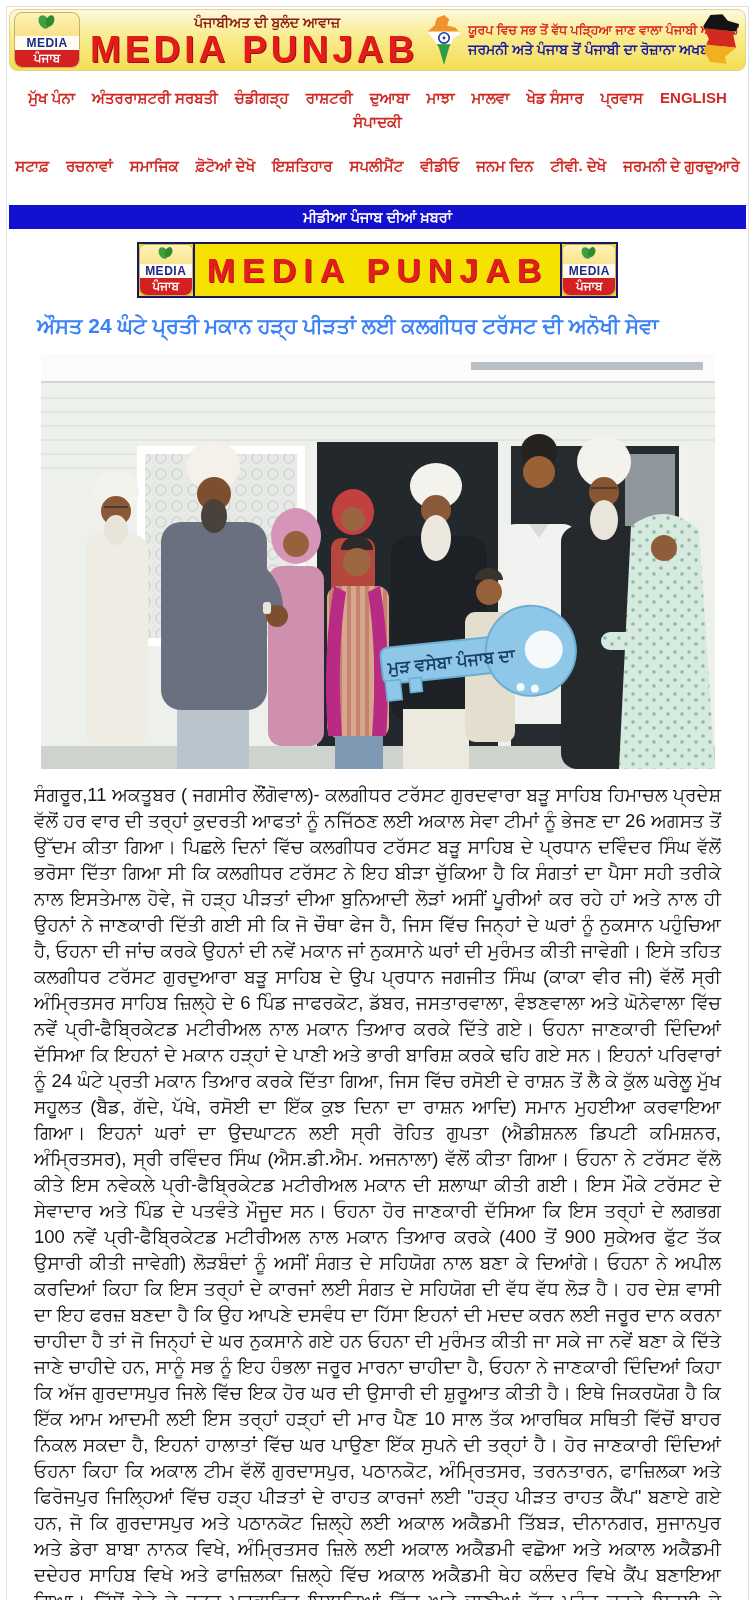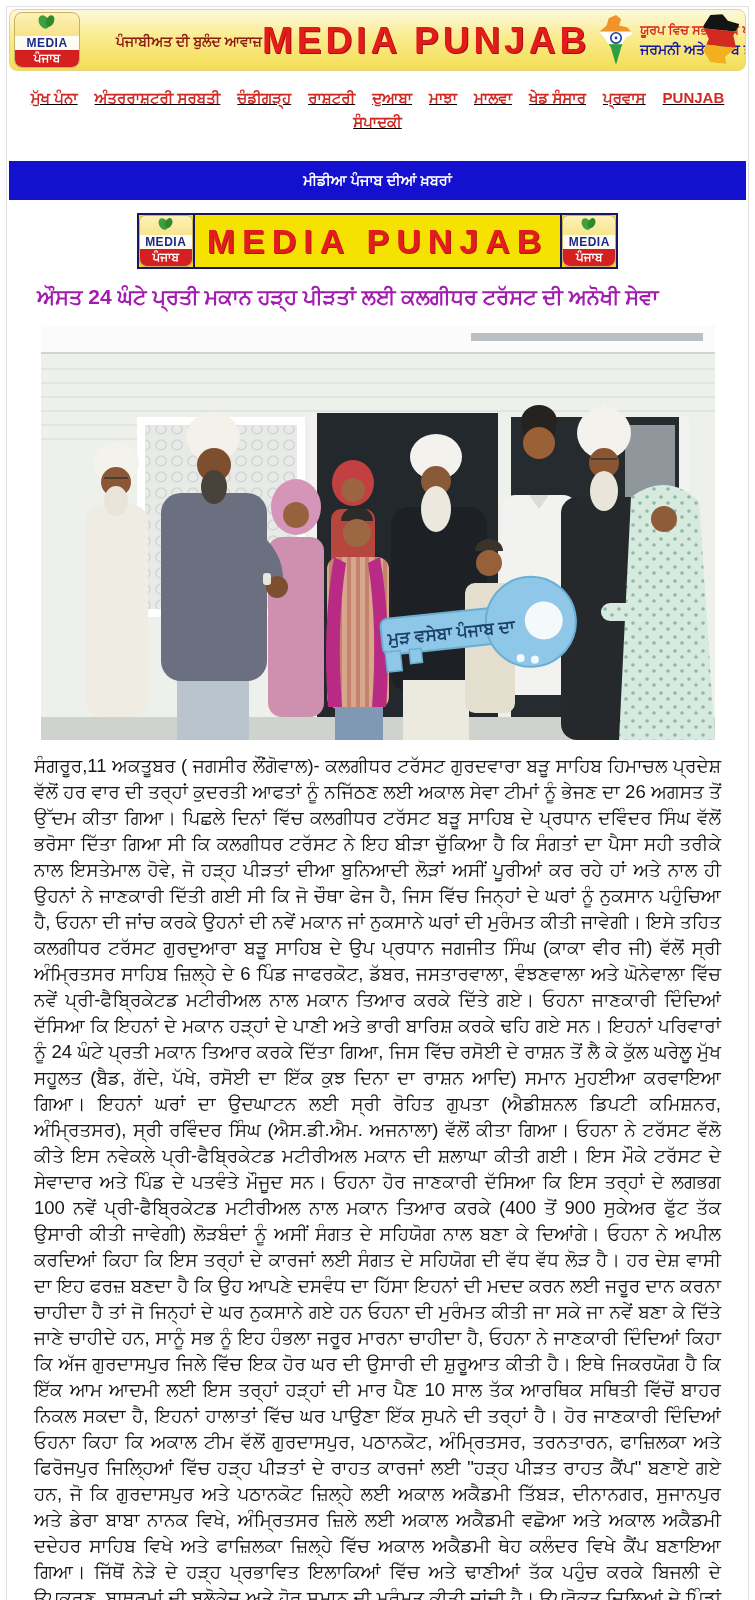--- a/index.html
+++ b/index.html
@@ -18,7 +18,7 @@
     font-size:12px;text-align:center;letter-spacing:.5px;padding:0 1px;}
   .mp-logo .pnj{background:#d42020;color:#fff;font-weight:bold;font-size:12px;text-align:center;
     border-radius:0 0 7px 7px;padding:1px 9px 2px;}
-  .head-mid{flex:0 0 auto;display:flex;flex-direction:row;align-items:center;margin-left:10px;}
+  .head-mid{flex:0 0 auto;display:flex;flex-direction:column;align-items:center;margin-left:10px;}
   .tagline{color:#8d1d12;font-weight:bold;font-size:14px;margin:2px 0 0 26px;}
   .site-title{color:#e21b1b;font-weight:bold;font-size:37px;letter-spacing:4px;line-height:1;
     text-shadow:1px 1px 0 #a00f0f;}

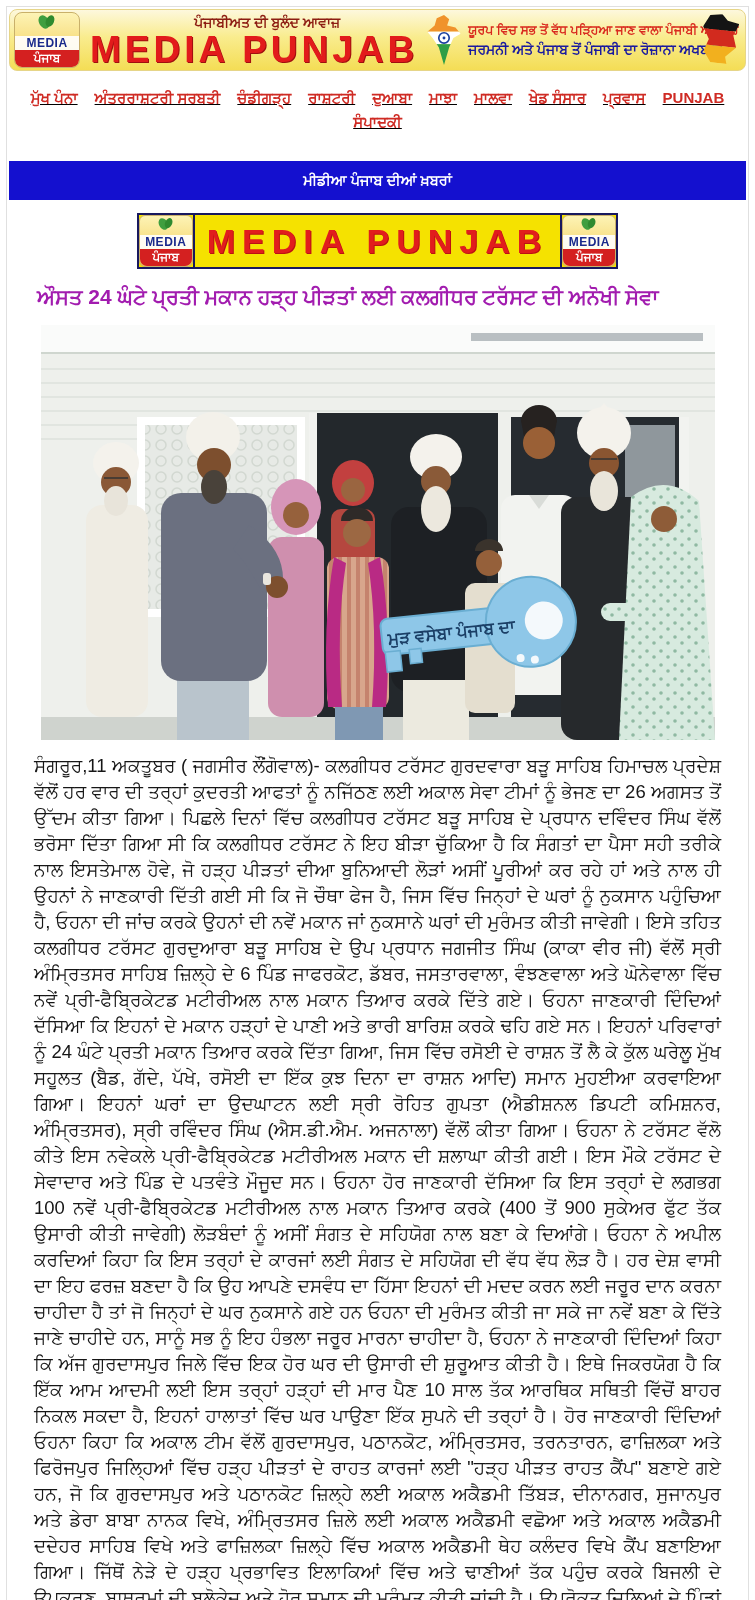--- a/index.html
+++ b/index.html
@@ -29,7 +29,7 @@
   .germany-icon{margin:0 6px 0 4px;flex:0 0 auto;}
 
   
-  .nav{background:#fff;padding:16px 8px 4px;text-decoration:underline;}
+  .nav{background:#fff;padding:16px 8px 4px;}
   .nav-row{display:flex;flex-wrap:wrap;justify-content:center;column-gap:17px;row-gap:6px;margin-bottom:26px;}
   .nav-row a{color:#cf2b24;font-weight:bold;font-size:15px;text-decoration:none;white-space:nowrap;cursor:pointer;}
 

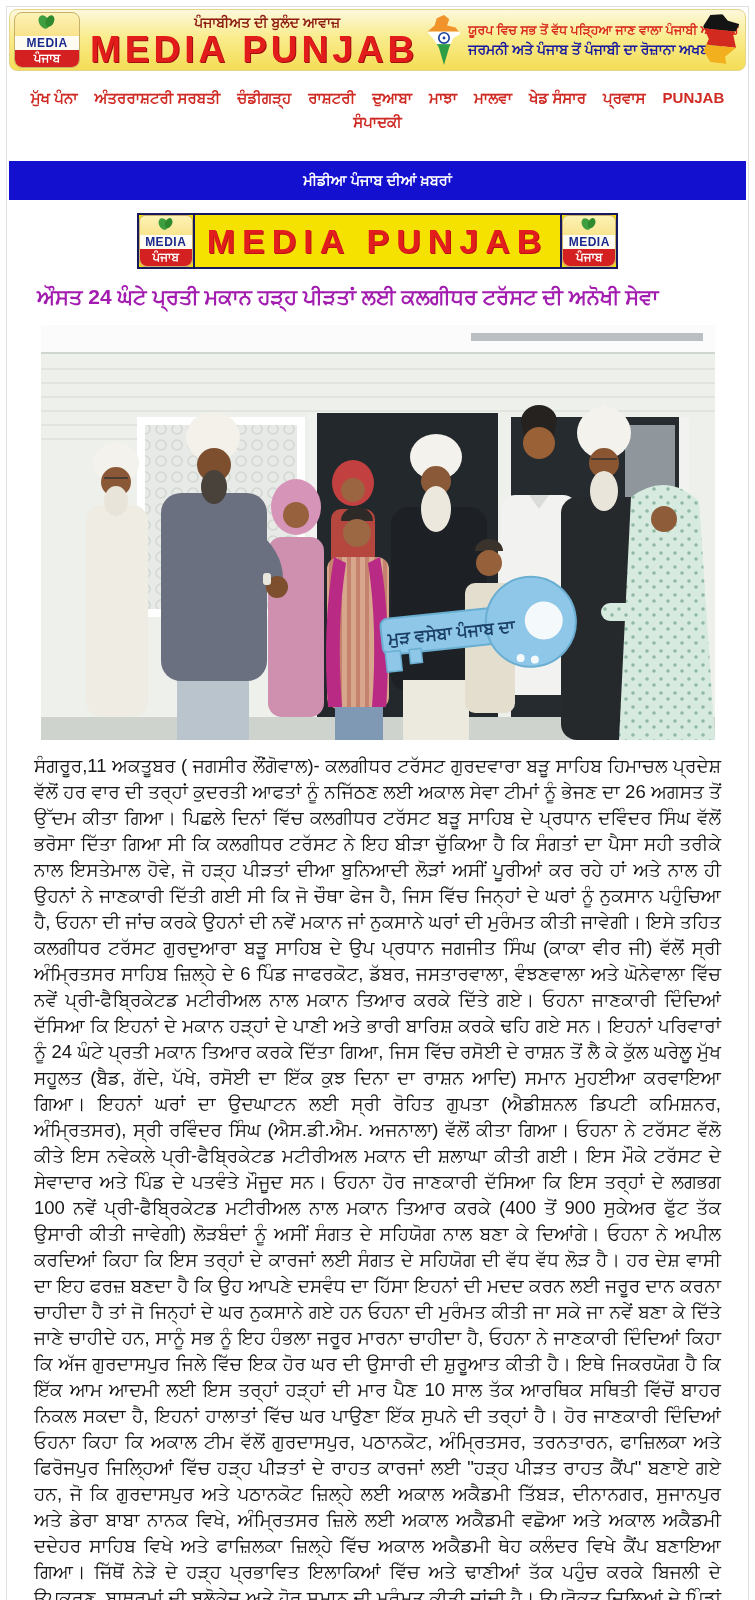--- a/index.html
+++ b/index.html
@@ -125,7 +125,7 @@
       <a>ਮਾਲਵਾ</a>
       <a>ਖੇਡ ਸੰਸਾਰ</a>
       <a>ਪ੍ਰਵਾਸ</a>
-      <a>PUNJAB</a>
+      <a>ENGLISH</a>
       <a>ਸੰਪਾਦਕੀ</a>
     </div>
   </nav>

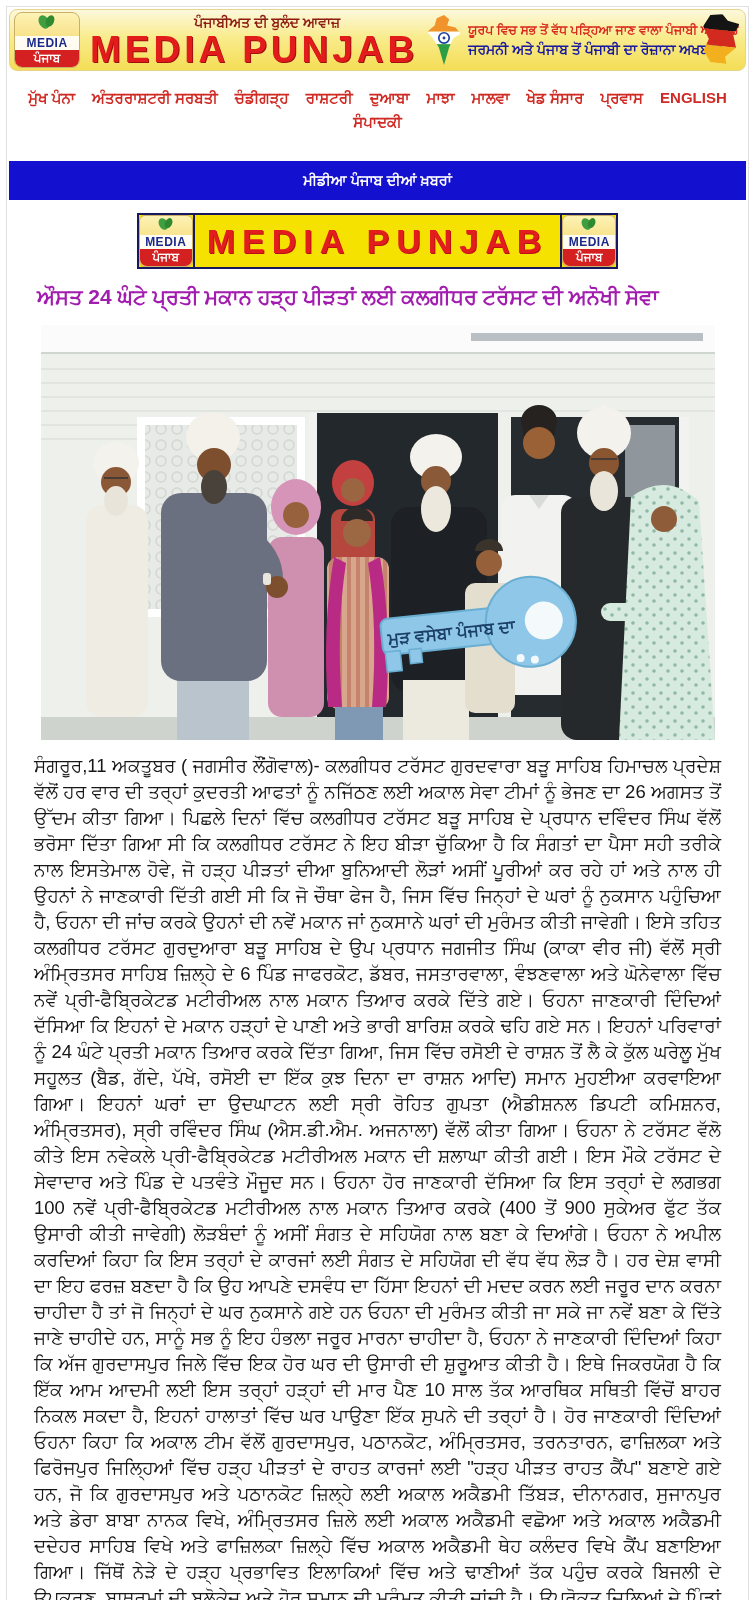--- a/index.html
+++ b/index.html
@@ -127,6 +127,18 @@
       <a>ਪ੍ਰਵਾਸ</a>
       <a>ENGLISH</a>
       <a>ਸੰਪਾਦਕੀ</a>
+    </div>
+    <div class="nav-row">
+      <a>ਸਟਾਫ਼</a>
+      <a>ਰਚਨਾਵਾਂ</a>
+      <a>ਸਮਾਜਿਕ</a>
+      <a>ਫ਼ੋਟੋਆਂ ਦੇਖੋ</a>
+      <a>ਇਸ਼ਤਿਹਾਰ</a>
+      <a>ਸਪਲੀਮੈਂਟ</a>
+      <a>ਵੀਡੀਓ</a>
+      <a>ਜਨਮ ਦਿਨ</a>
+      <a>ਟੀਵੀ. ਦੇਖੋ</a>
+      <a>ਜਰਮਨੀ ਦੇ ਗੁਰਦੁਆਰੇ</a>
     </div>
   </nav>
 

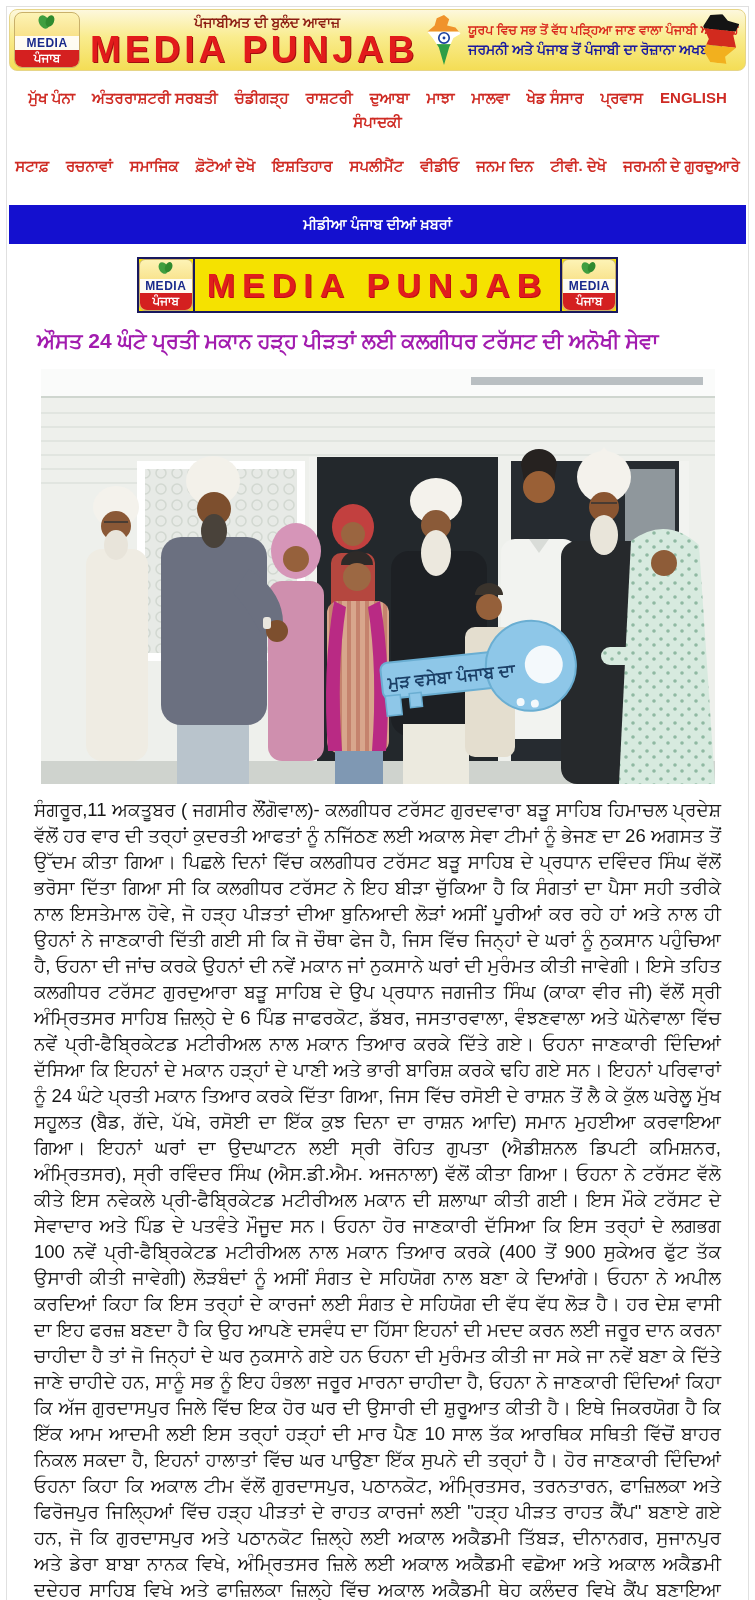--- a/index.html
+++ b/index.html
@@ -34,7 +34,7 @@
   .nav-row a{color:#cf2b24;font-weight:bold;font-size:15px;text-decoration:none;white-space:nowrap;cursor:pointer;}
 
   
-  .news-bar{margin:0 2px;height:39px;background:#1410cf;color:#ffffff;display:flex;
+  .news-bar{margin:0 2px;height:24px;background:#1410cf;color:#ffffff;display:flex;
     align-items:center;justify-content:center;font-size:14.5px;font-weight:bold;}
 
   

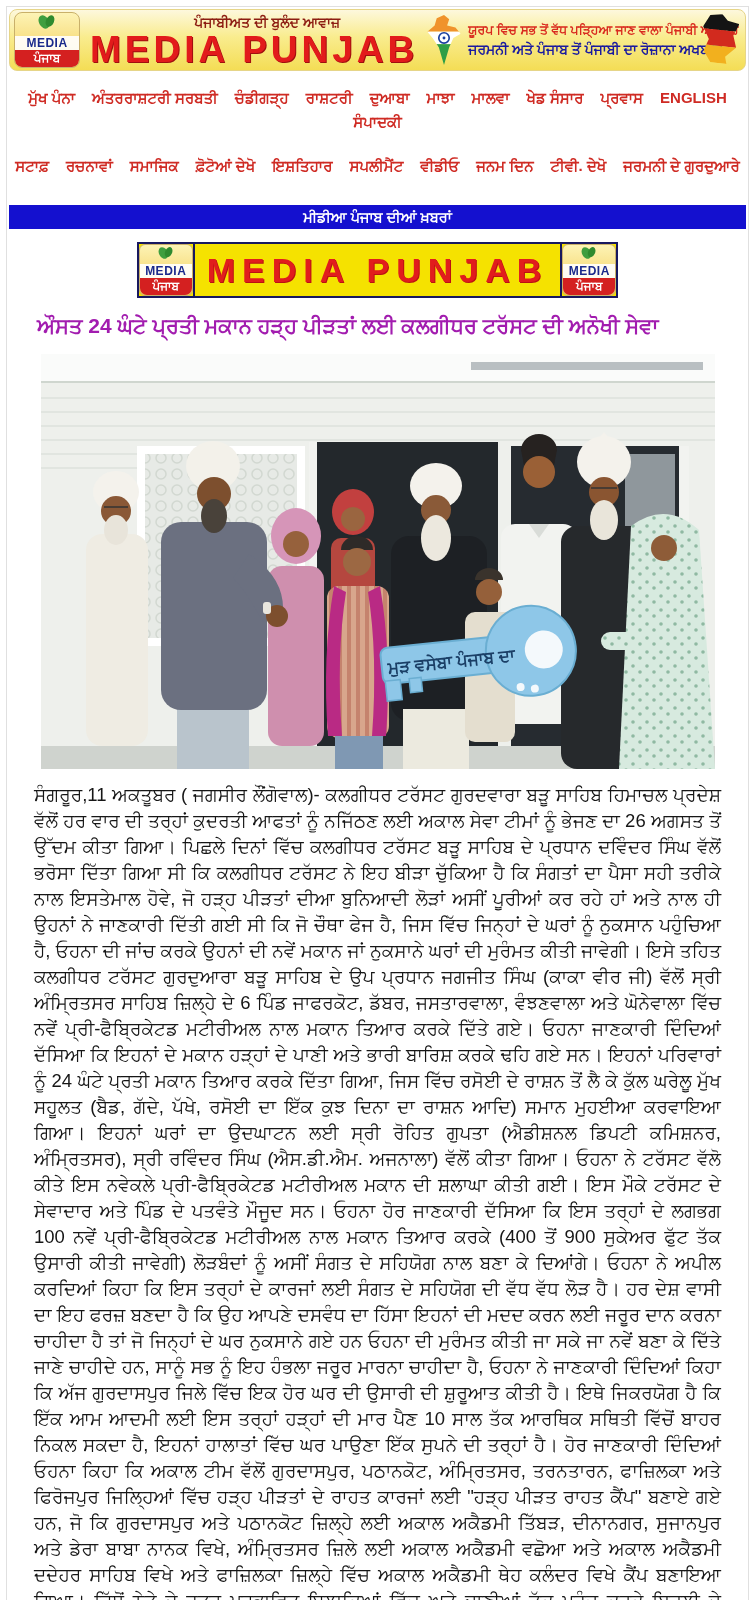--- a/index.html
+++ b/index.html
@@ -45,7 +45,7 @@
     font-size:34px;letter-spacing:7px;text-shadow:1px 1px 0 #b11;border-left:2px solid #18185e;border-right:2px solid #18185e;}
 
   
-  .headline{margin:15px 30px 0 30px;color:#a21caf;font-weight:bold;font-size:21px;line-height:1.25;}
+  .headline{margin:15px 30px 0 30px;color:#3b82f6;font-weight:bold;font-size:21px;line-height:1.25;}
 
   
   .photo{width:674px;height:415px;margin:15px auto 0 auto;display:block;background:#eef0ec;}

